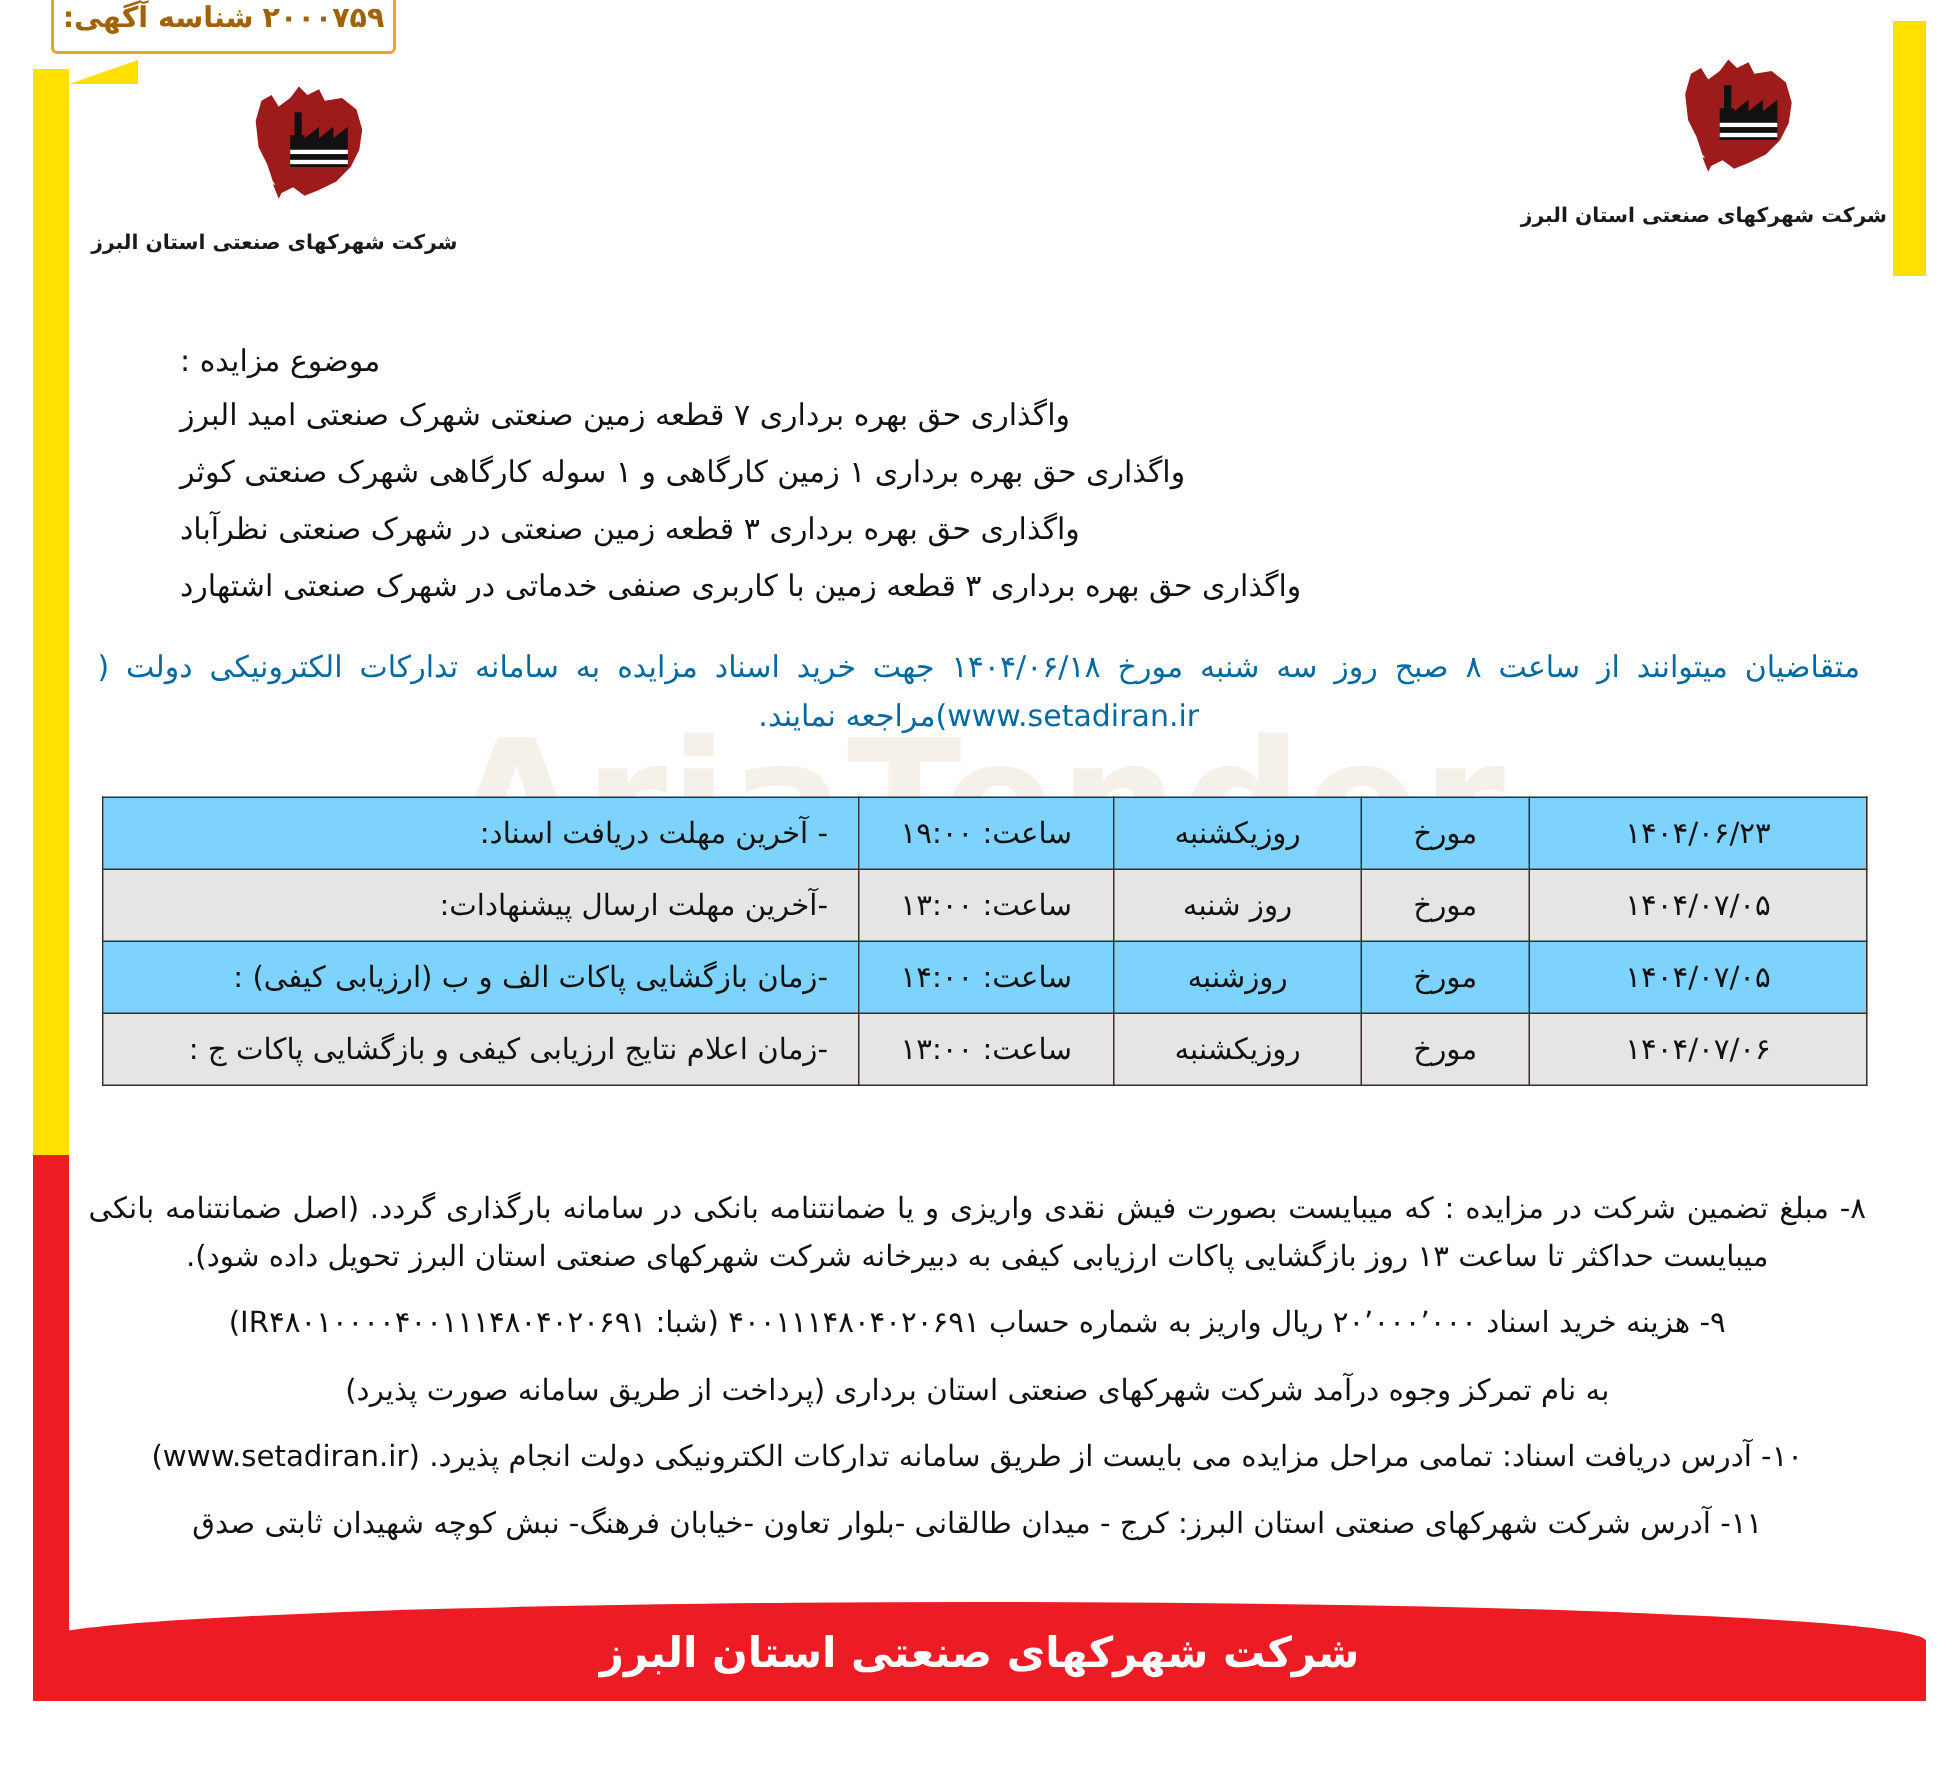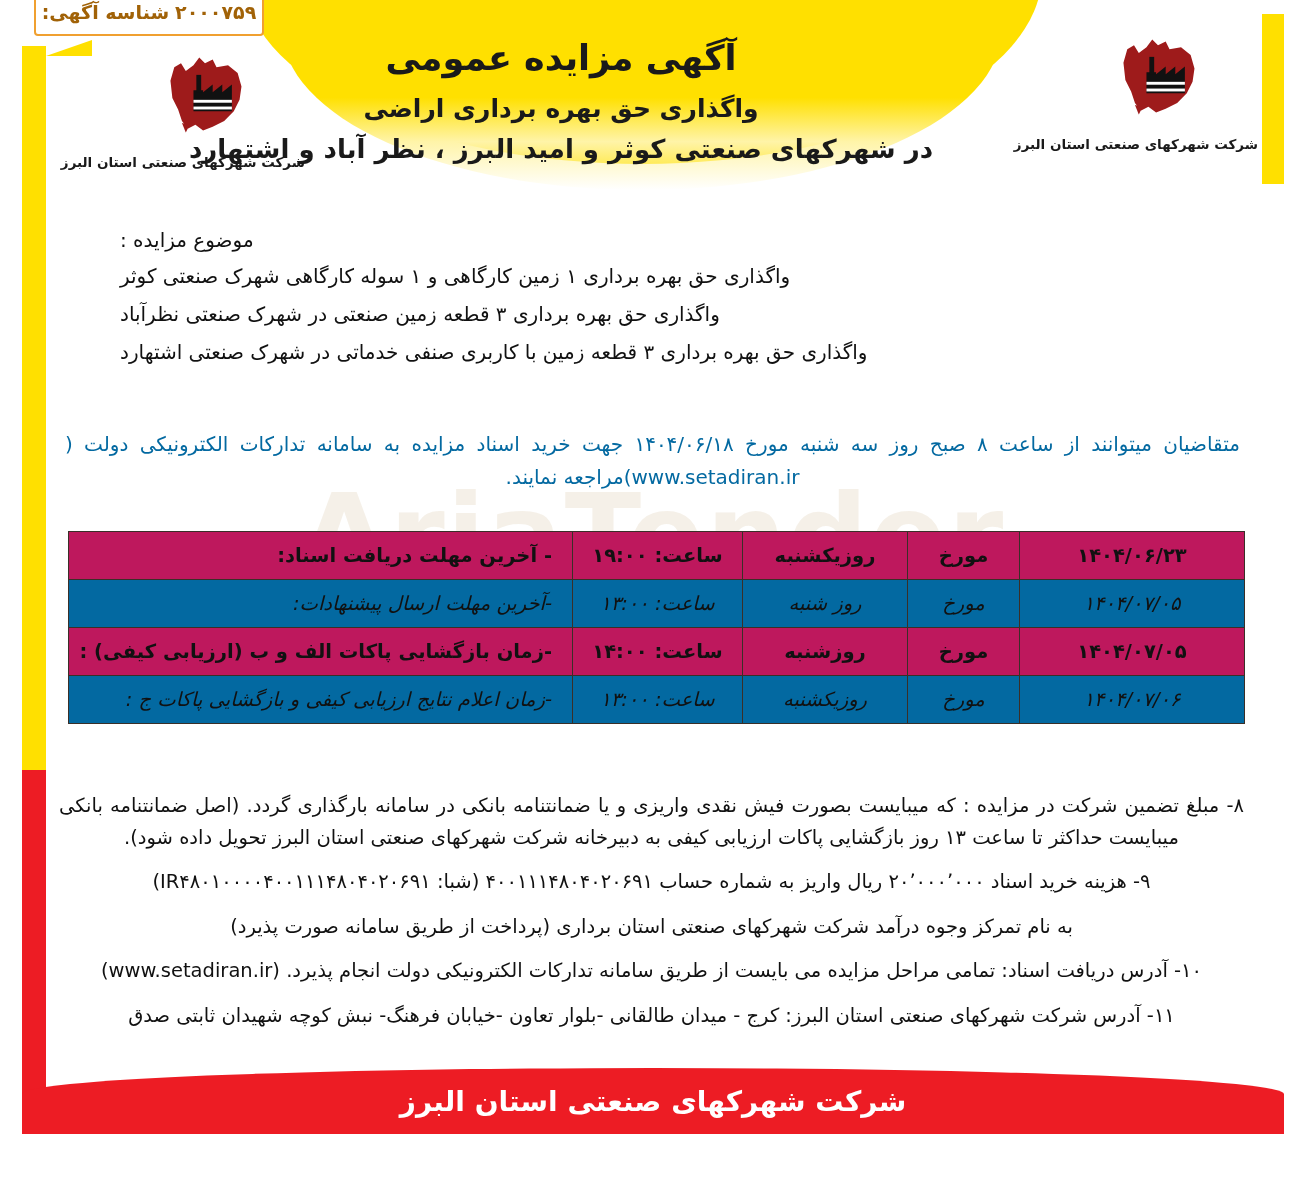--- a/index.html
+++ b/index.html
@@ -338,15 +338,6 @@
     <span>شناسه آگهی:</span>
   </div>
 
-  <div class="header">
-    <div class="header-ellipse"></div>
-    <div class="header-ellipse-soft"></div>
-    <div class="titles">
-      <div class="title-main">آگهی مزایده عمومی</div>
-      <div class="title-sub1">واگذاری حق بهره برداری اراضی</div>
-      <div class="title-sub2">در شهرکهای صنعتی کوثر و امید البرز ، نظر آباد و اشتهارد</div>
-    </div>
-  </div>
 
   <div class="logo-block logo-left">
     <svg class="logo-mark" viewBox="0 0 100 100">

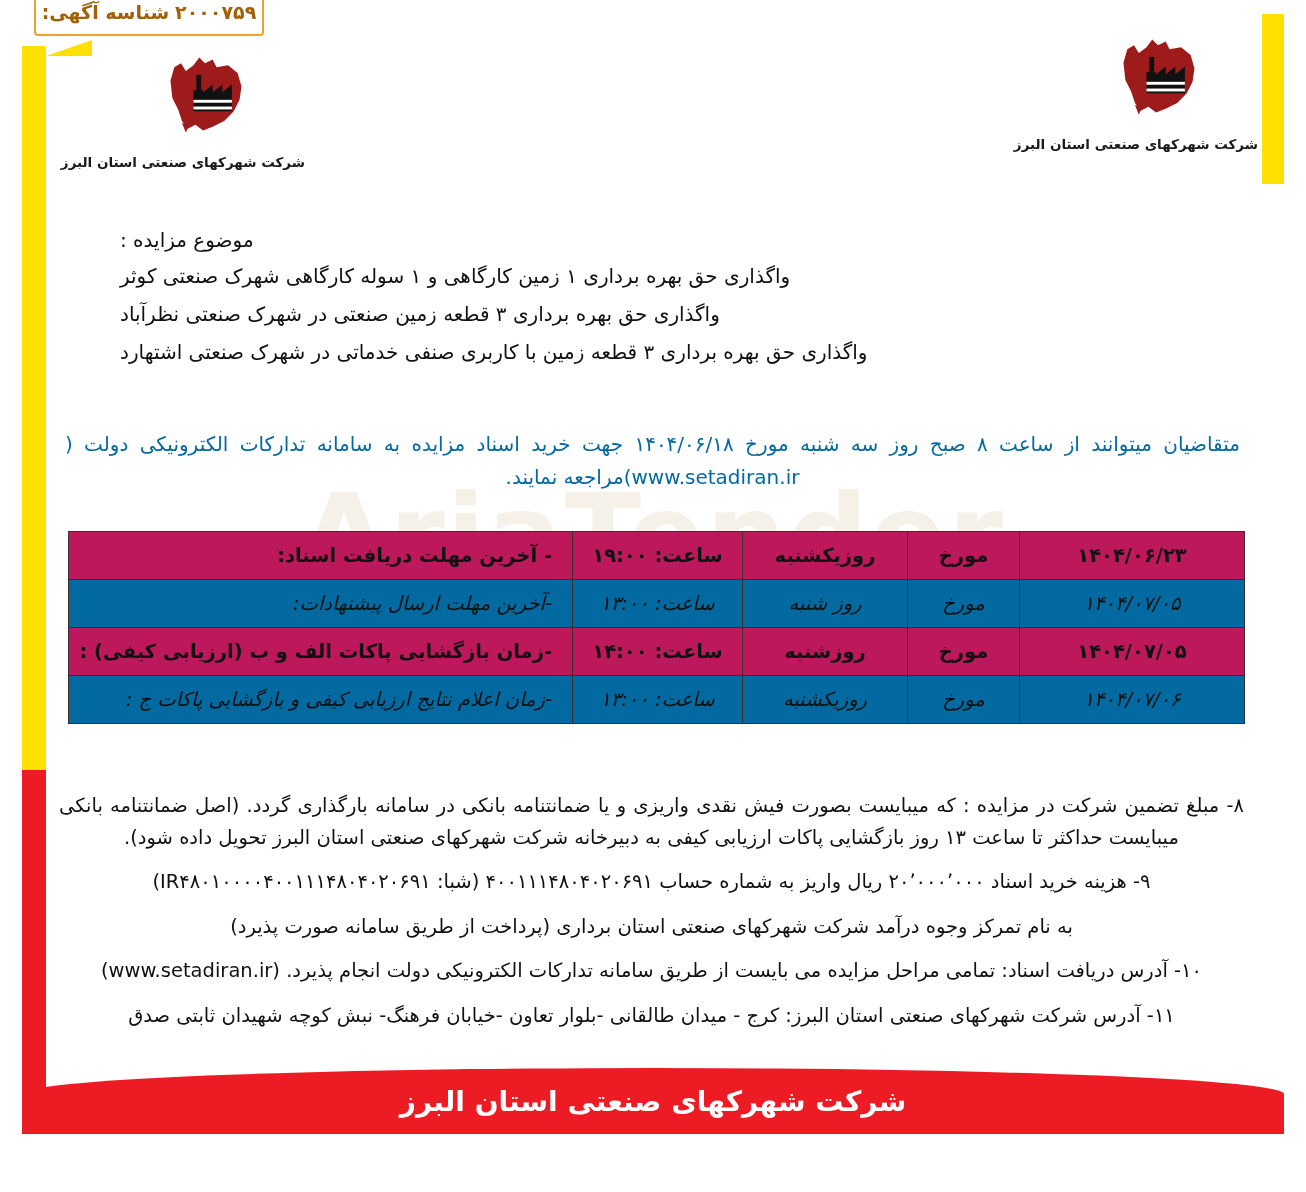--- a/index.html
+++ b/index.html
@@ -367,6 +367,7 @@
 
   <div class="subject">
     <div class="subject-label">موضوع مزایده :</div>
+    <div class="subject-line">واگذاری حق بهره برداری ۷ قطعه زمین صنعتی شهرک صنعتی امید البرز</div>
     <div class="subject-line">واگذاری حق بهره برداری ۱ زمین کارگاهی و ۱ سوله کارگاهی شهرک صنعتی کوثر</div>
     <div class="subject-line">واگذاری حق بهره برداری ۳ قطعه زمین صنعتی در شهرک صنعتی نظرآباد</div>
     <div class="subject-line">واگذاری حق بهره برداری ۳ قطعه زمین با کاربری صنفی خدماتی در شهرک صنعتی اشتهارد</div>

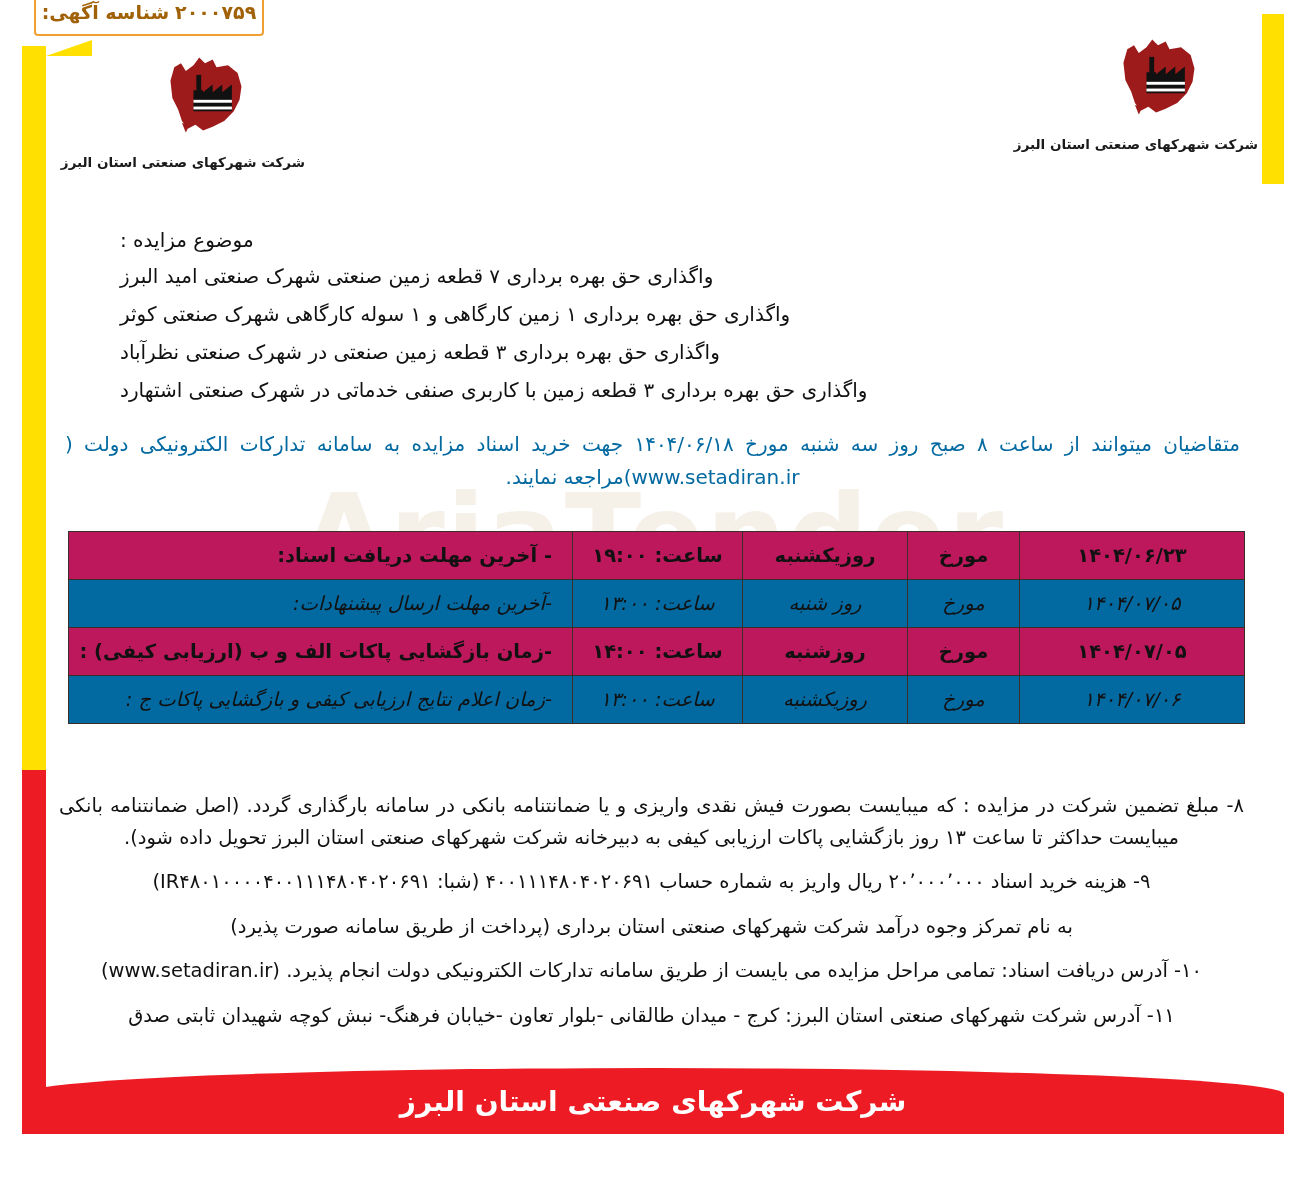--- a/index.html
+++ b/index.html
@@ -239,7 +239,7 @@
     white-space: nowrap;
     box-sizing: border-box;
   }
-  .sched-table tr.odd  td { background: #be185d; font-weight: bold; }
+  .sched-table tr.odd  td { background: #7dd3fc; }
   .sched-table tr.even td { background: #0369a1; font-style: italic; }
 
   .col-date  { width: 225px; }

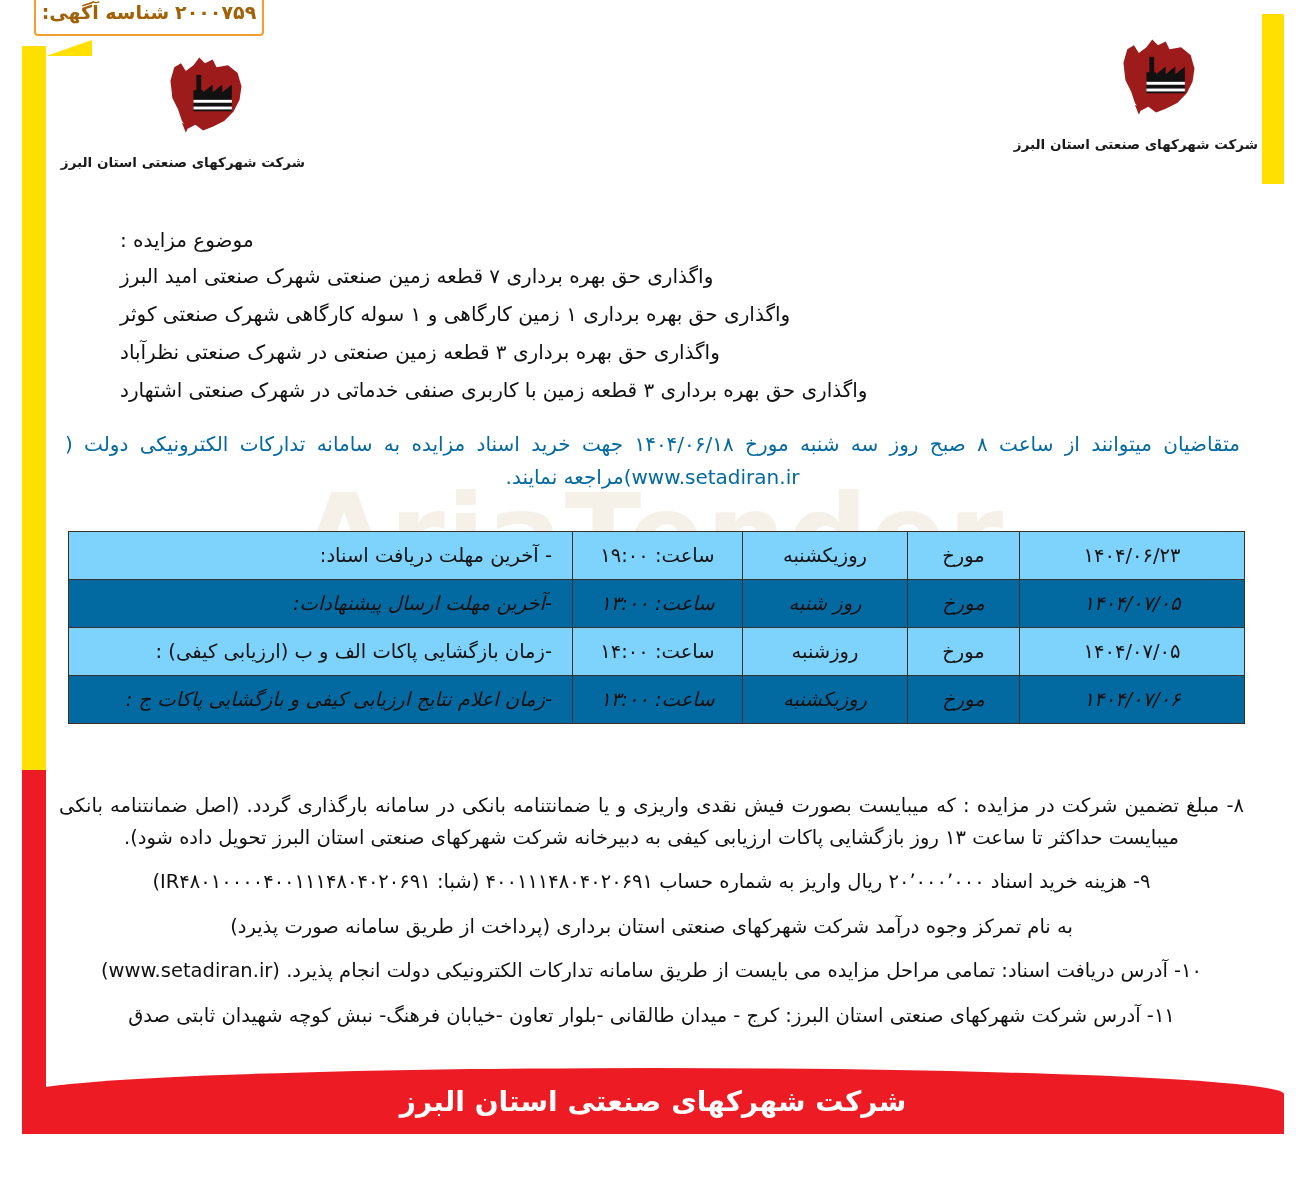--- a/index.html
+++ b/index.html
@@ -240,7 +240,7 @@
     box-sizing: border-box;
   }
   .sched-table tr.odd  td { background: #7dd3fc; }
-  .sched-table tr.even td { background: #0369a1; font-style: italic; }
+  .sched-table tr.even td { background: #e5e5e5; }
 
   .col-date  { width: 225px; }
   .col-word  { width: 112px; }

